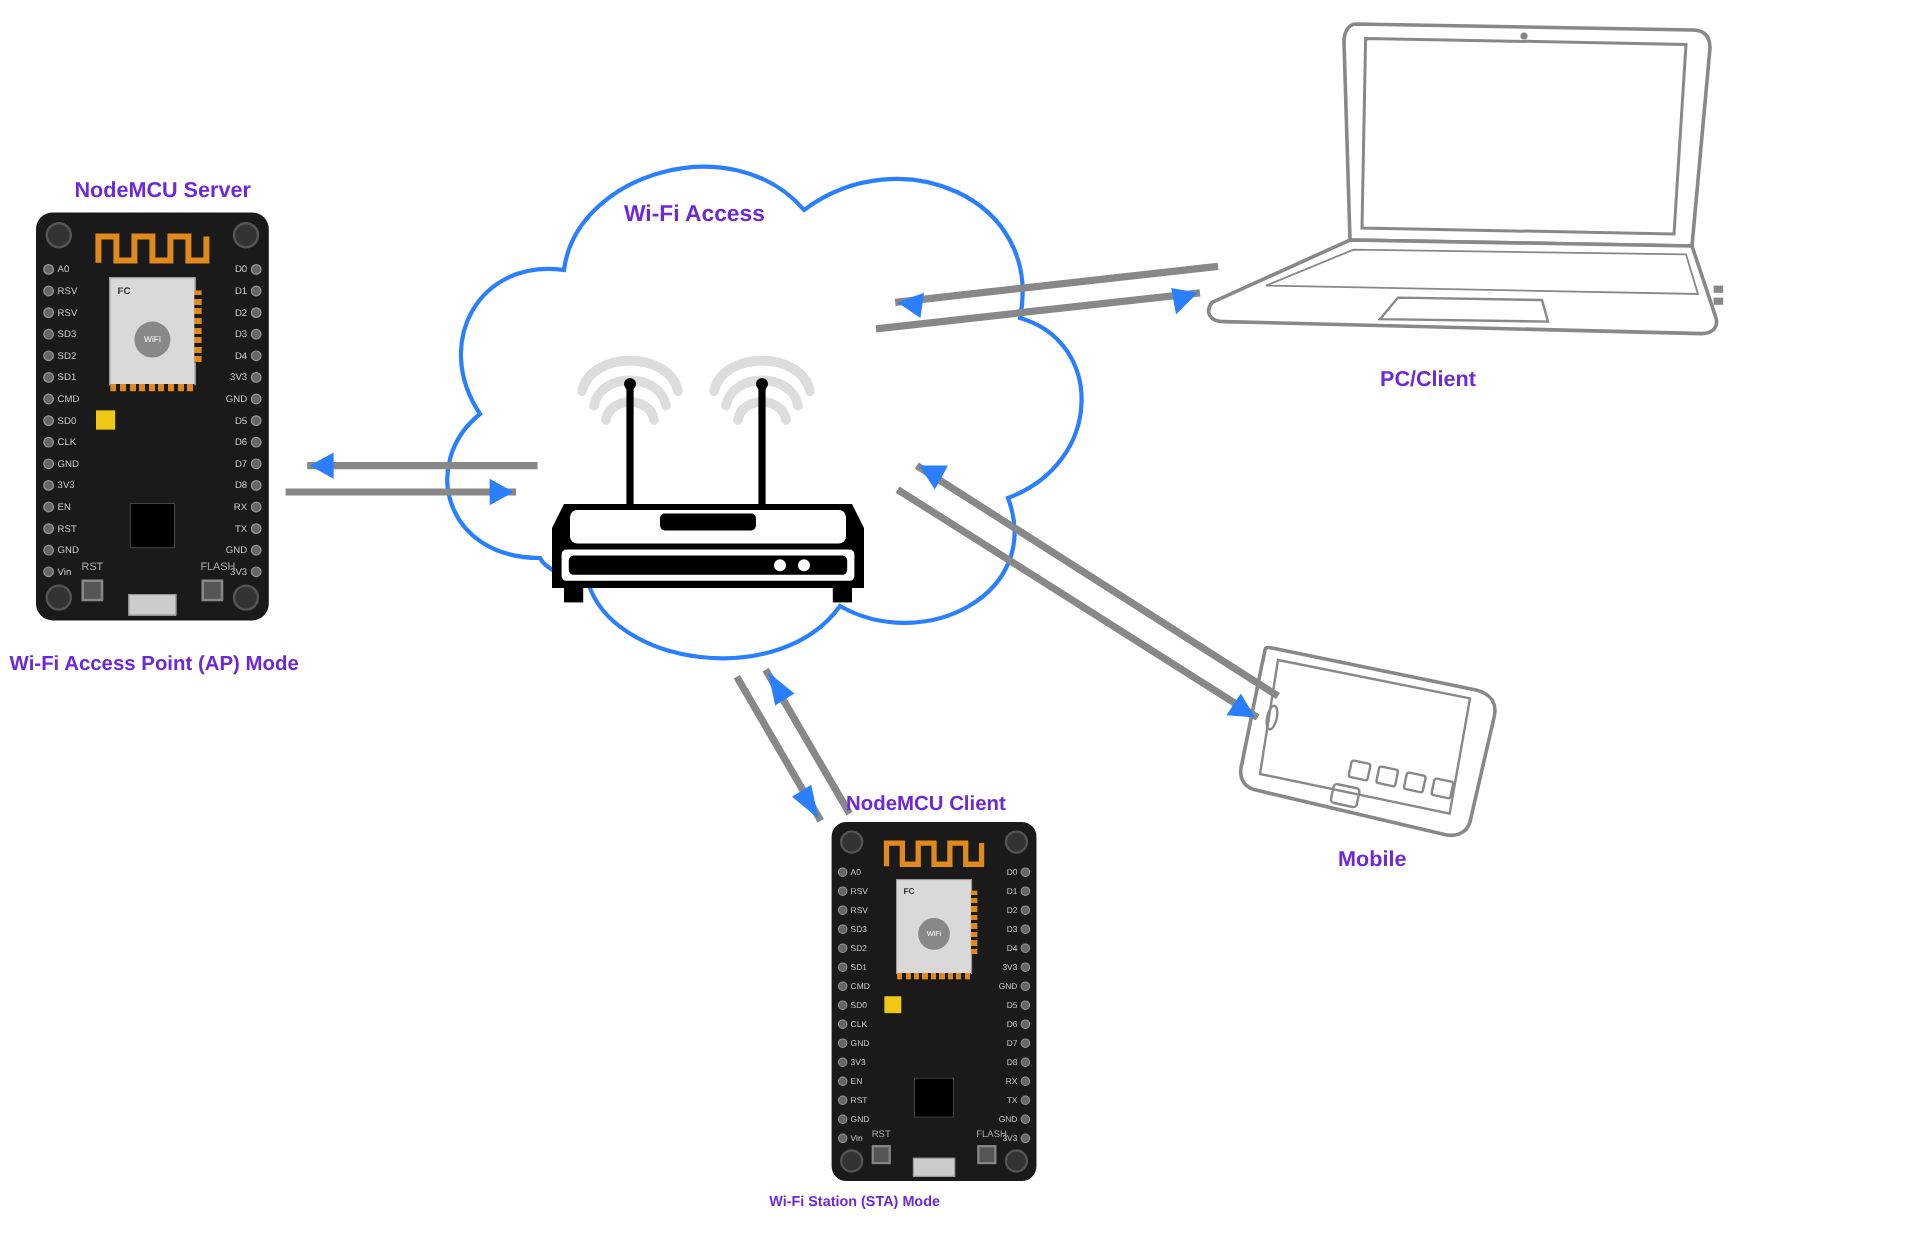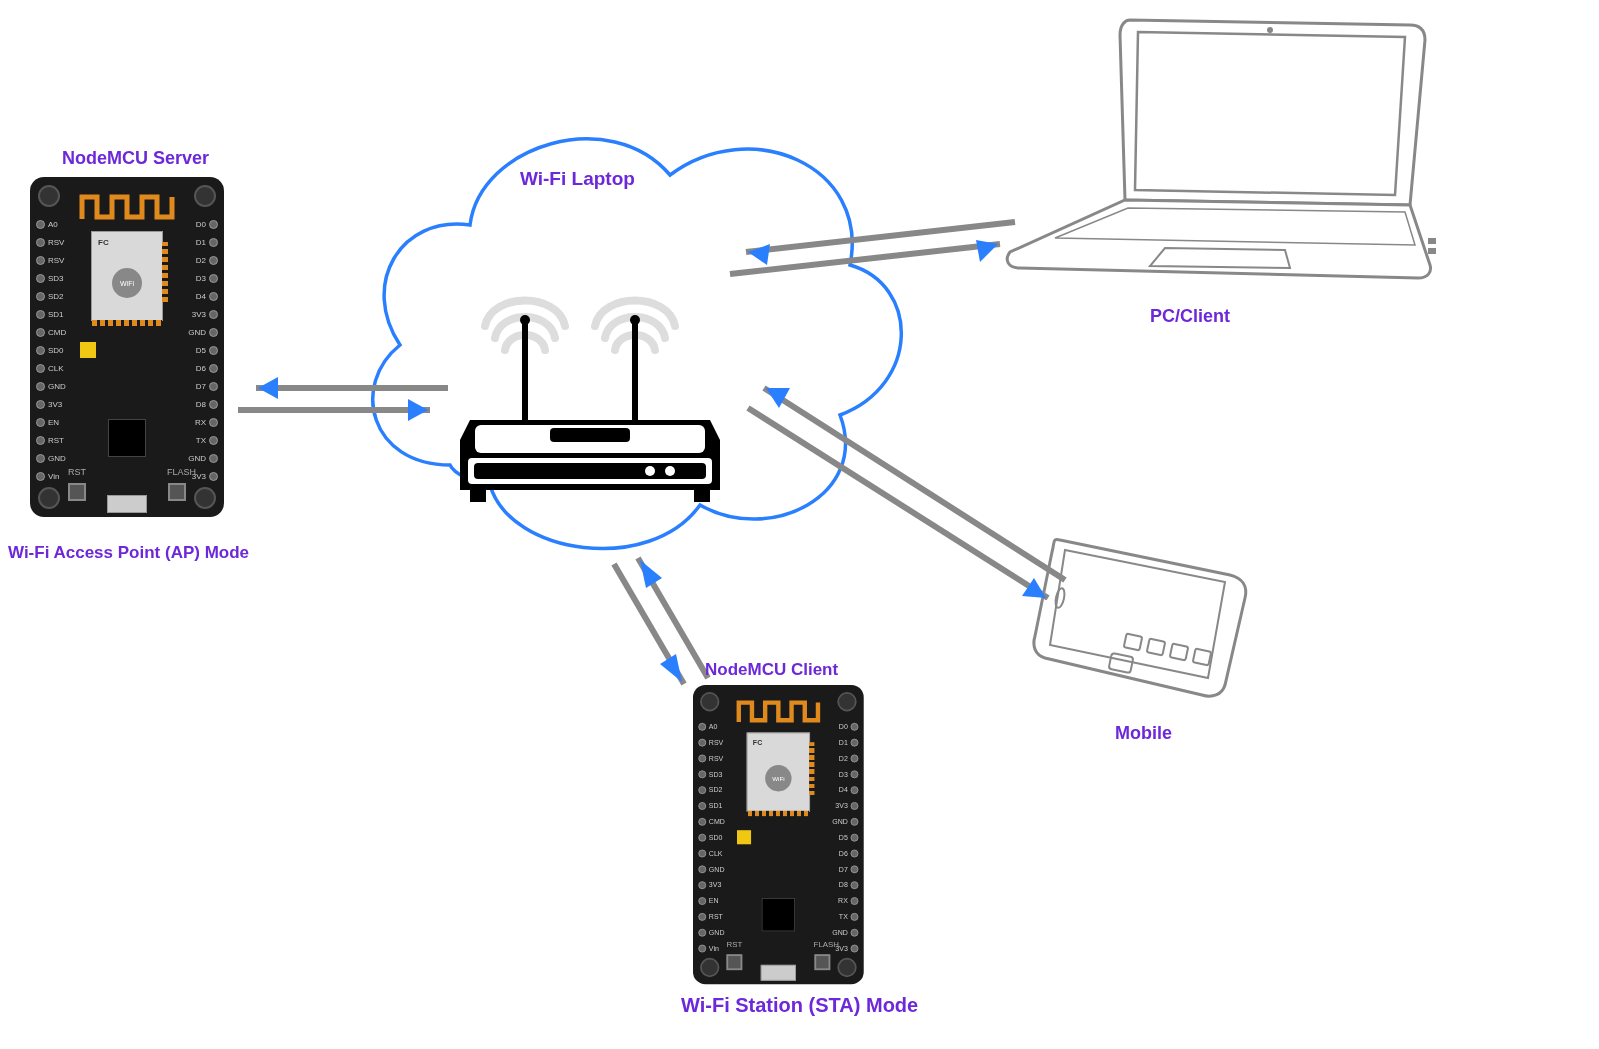--- a/index.html
+++ b/index.html
@@ -116,7 +116,7 @@
 
 <div class="label" style="top:148px;left:62px;font-size:18px">NodeMCU Server</div>
 <div class="label" style="top:543px;left:8px;font-size:17px">Wi-Fi Access Point (AP) Mode</div>
-<div class="label" style="top:168px;left:520px;font-size:19px">Wi-Fi Laptop</div>
+<div class="label" style="top:168px;left:520px;font-size:19px">Wi-Fi Access</div>
 <div class="label" style="top:306px;left:1150px;font-size:18px">PC/Client</div>
 <div class="label" style="top:723px;left:1115px;font-size:18px">Mobile</div>
 <div class="label" style="top:660px;left:705px;font-size:17px">NodeMCU Client</div>

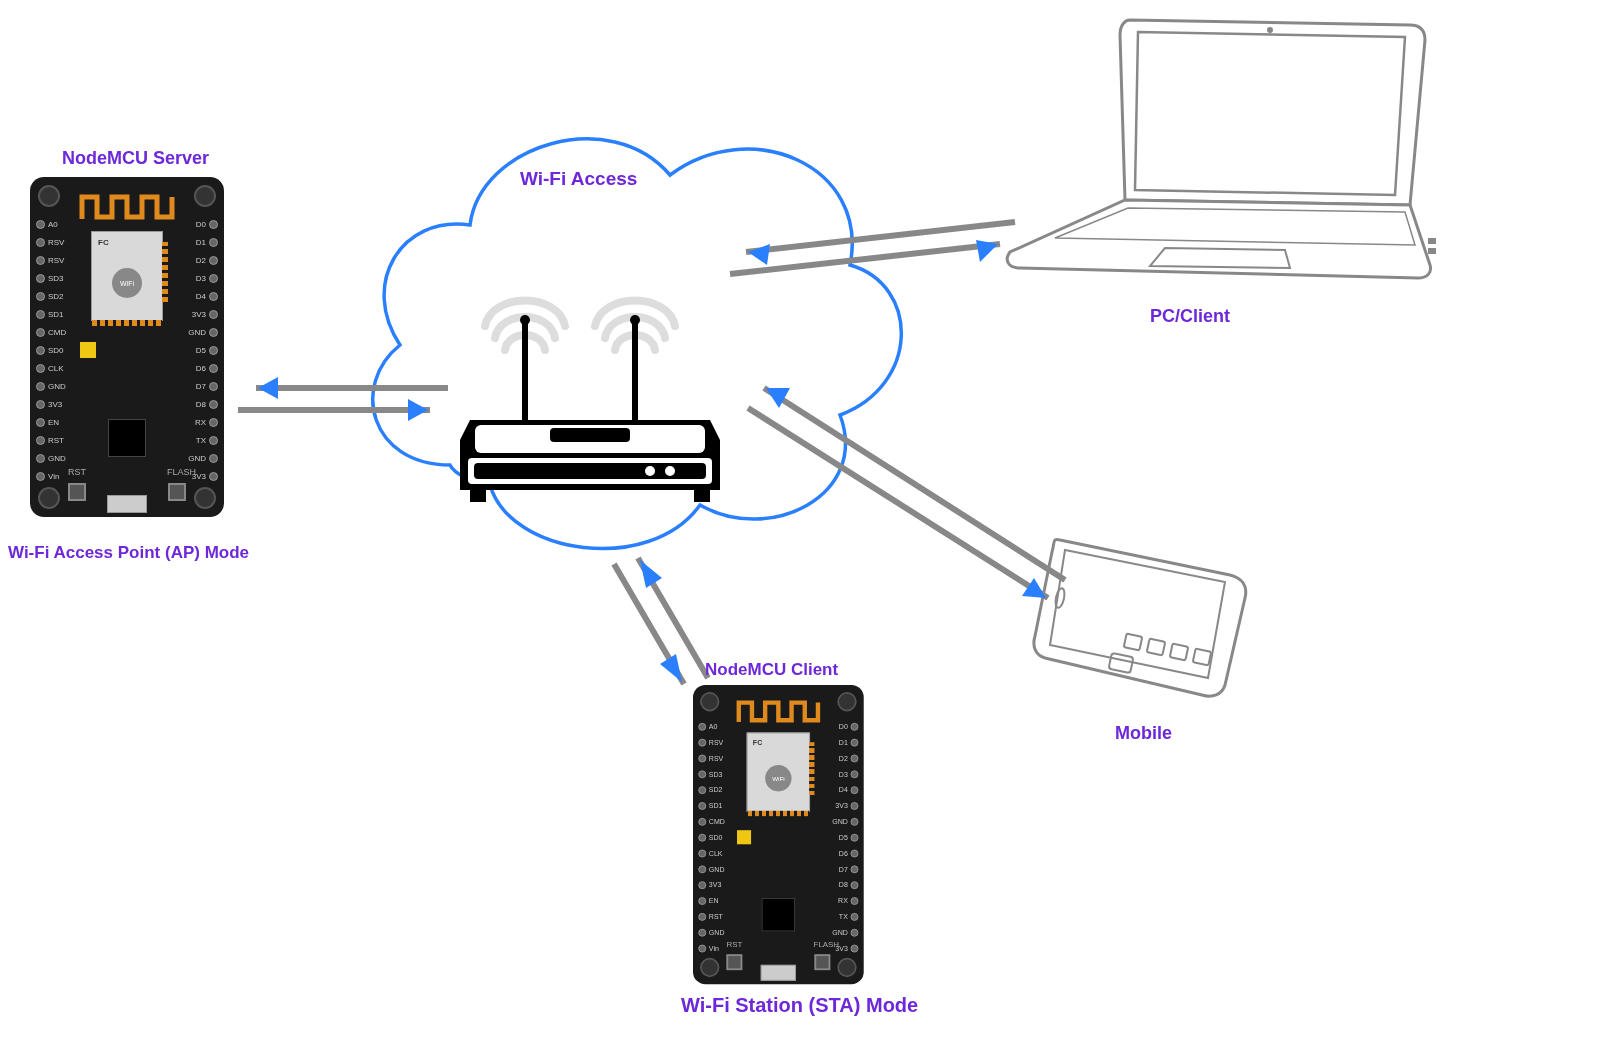--- a/index.html
+++ b/index.html
@@ -118,7 +118,7 @@
 <div class="label" style="top:543px;left:8px;font-size:17px">Wi-Fi Access Point (AP) Mode</div>
 <div class="label" style="top:168px;left:520px;font-size:19px">Wi-Fi Access</div>
 <div class="label" style="top:306px;left:1150px;font-size:18px">PC/Client</div>
-<div class="label" style="top:723px;left:1115px;font-size:18px">Mobile</div>
+<div class="label" style="top:706px;left:1115px;font-size:18px">Mobile</div>
 <div class="label" style="top:660px;left:705px;font-size:17px">NodeMCU Client</div>
 <div class="label" style="top:994px;left:681px;font-size:20px">Wi-Fi Station (STA) Mode</div>
 

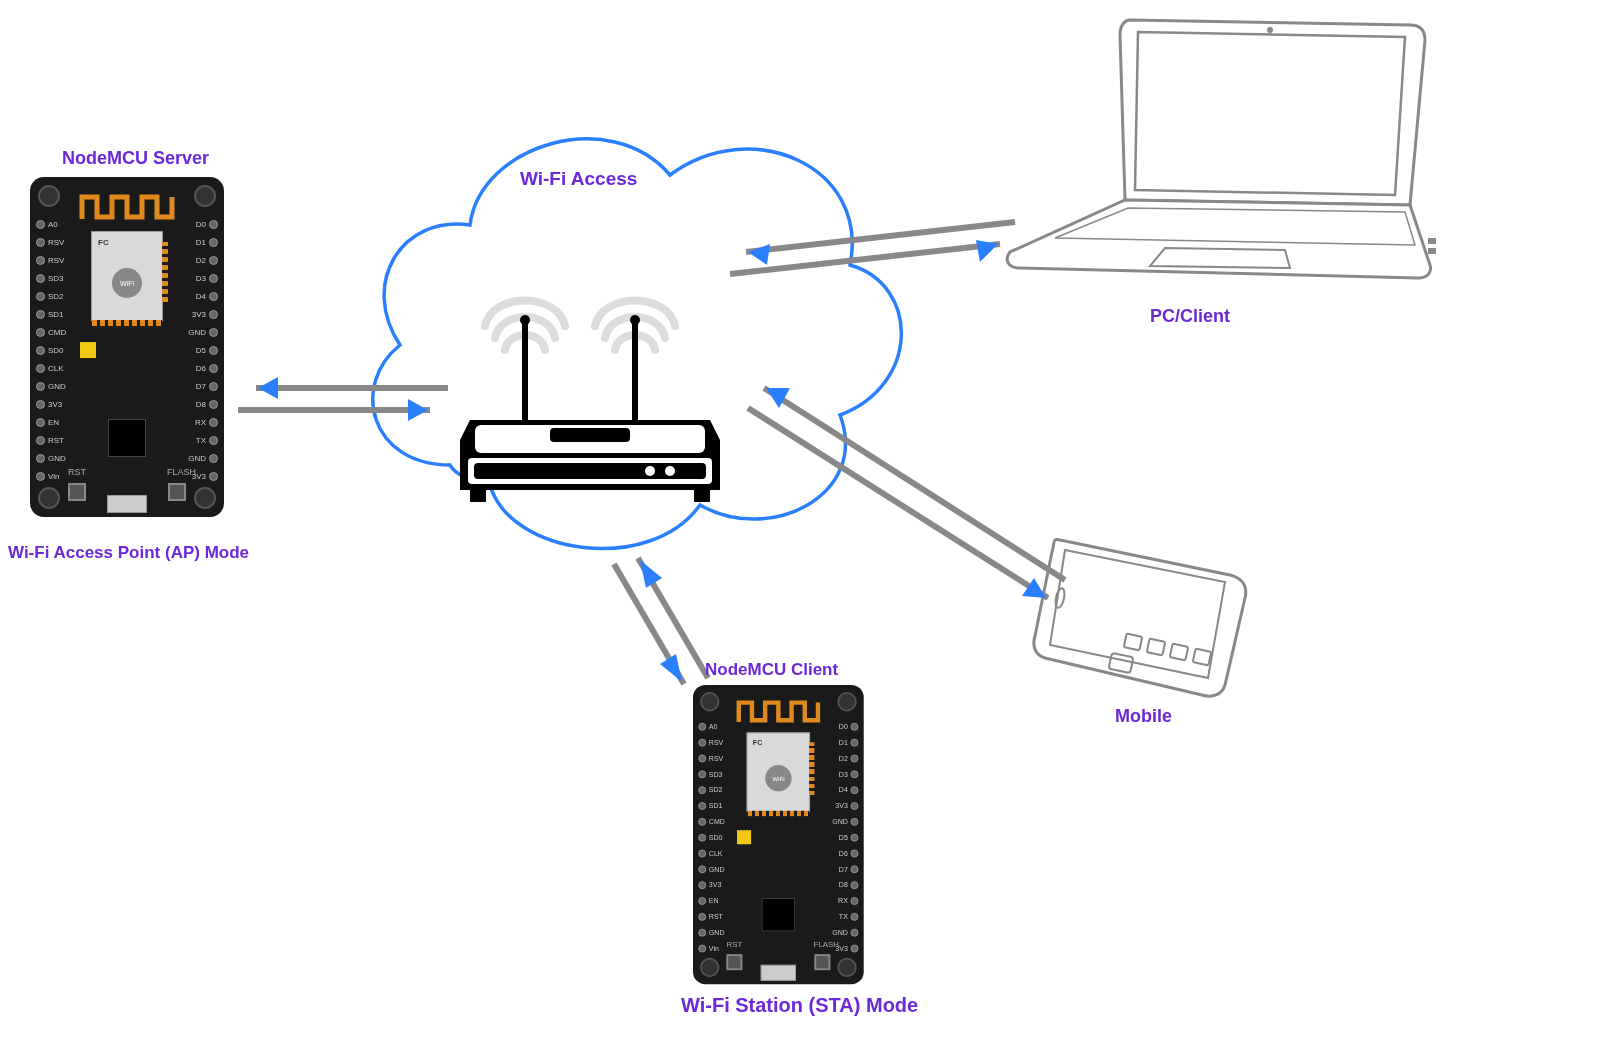--- a/index.html
+++ b/index.html
@@ -120,7 +120,7 @@
 <div class="label" style="top:306px;left:1150px;font-size:18px">PC/Client</div>
 <div class="label" style="top:706px;left:1115px;font-size:18px">Mobile</div>
 <div class="label" style="top:660px;left:705px;font-size:17px">NodeMCU Client</div>
-<div class="label" style="top:994px;left:681px;font-size:20px">Wi-Fi Station (STA) Mode</div>
+<div class="label" style="top:994px;left:641px;font-size:12px">Wi-Fi Station (STA) Mode</div>
 
 <div id="server-board" class="node-board">
   <div class="hole tl"></div>

